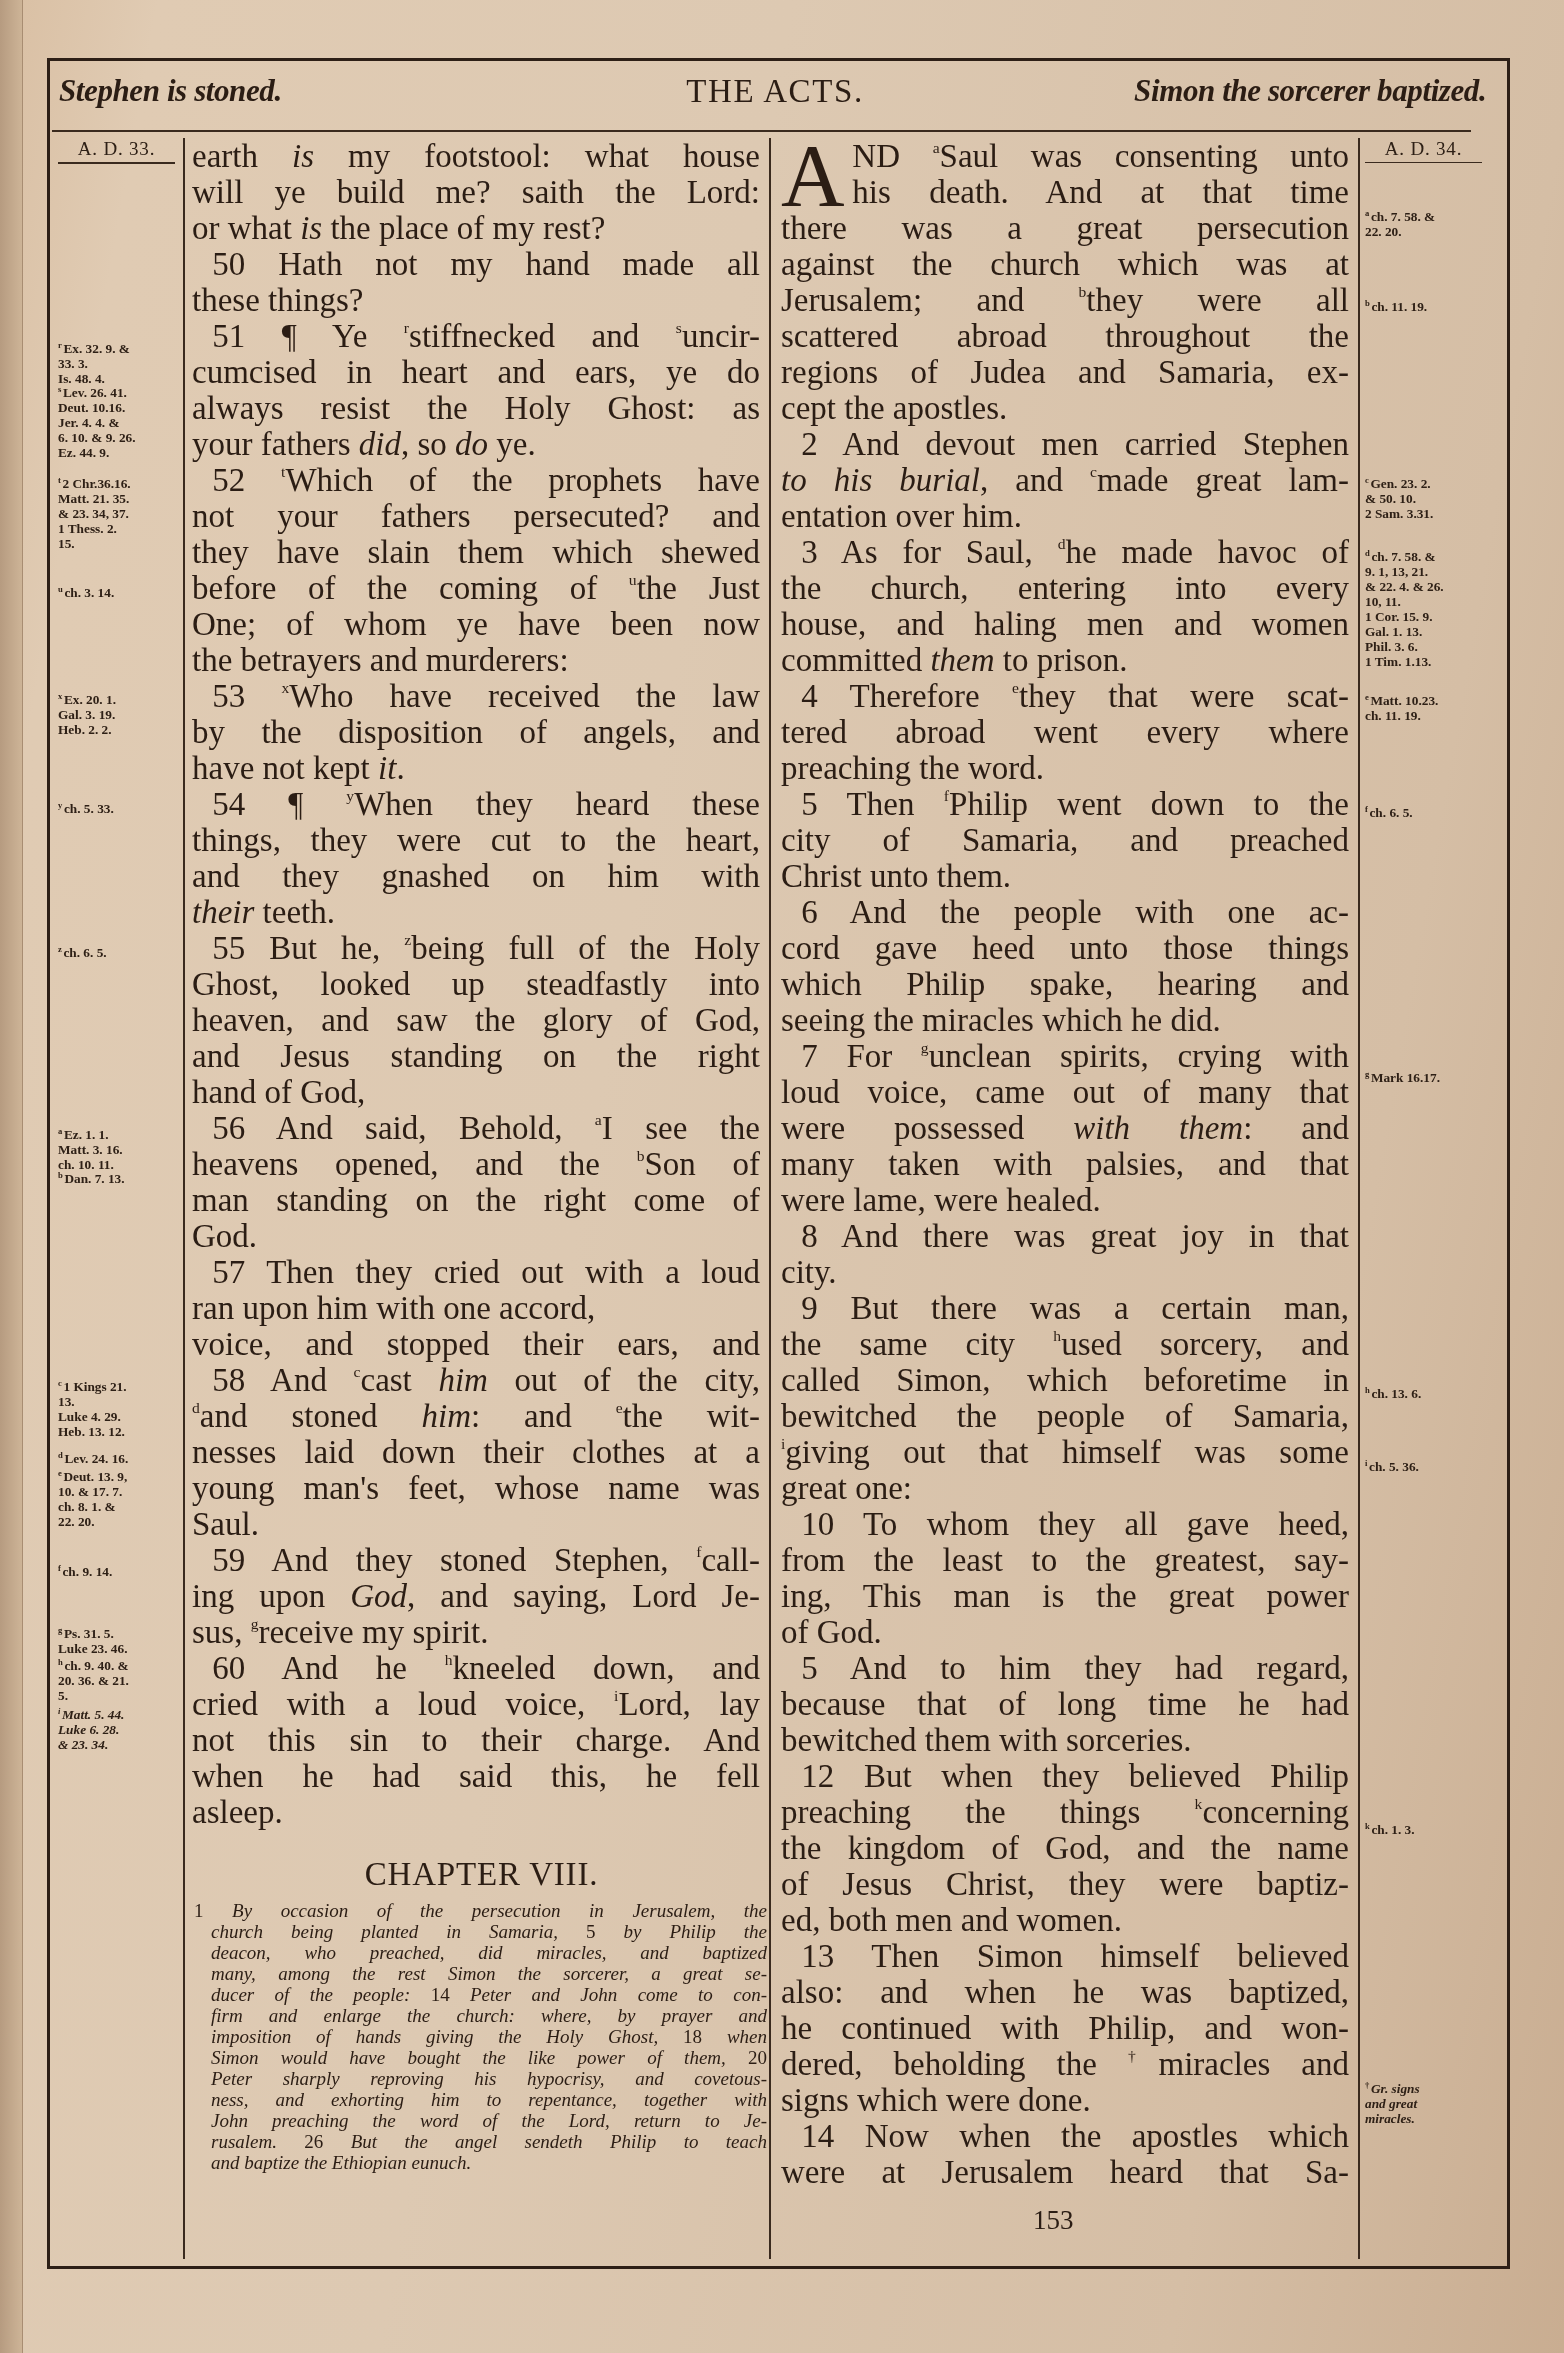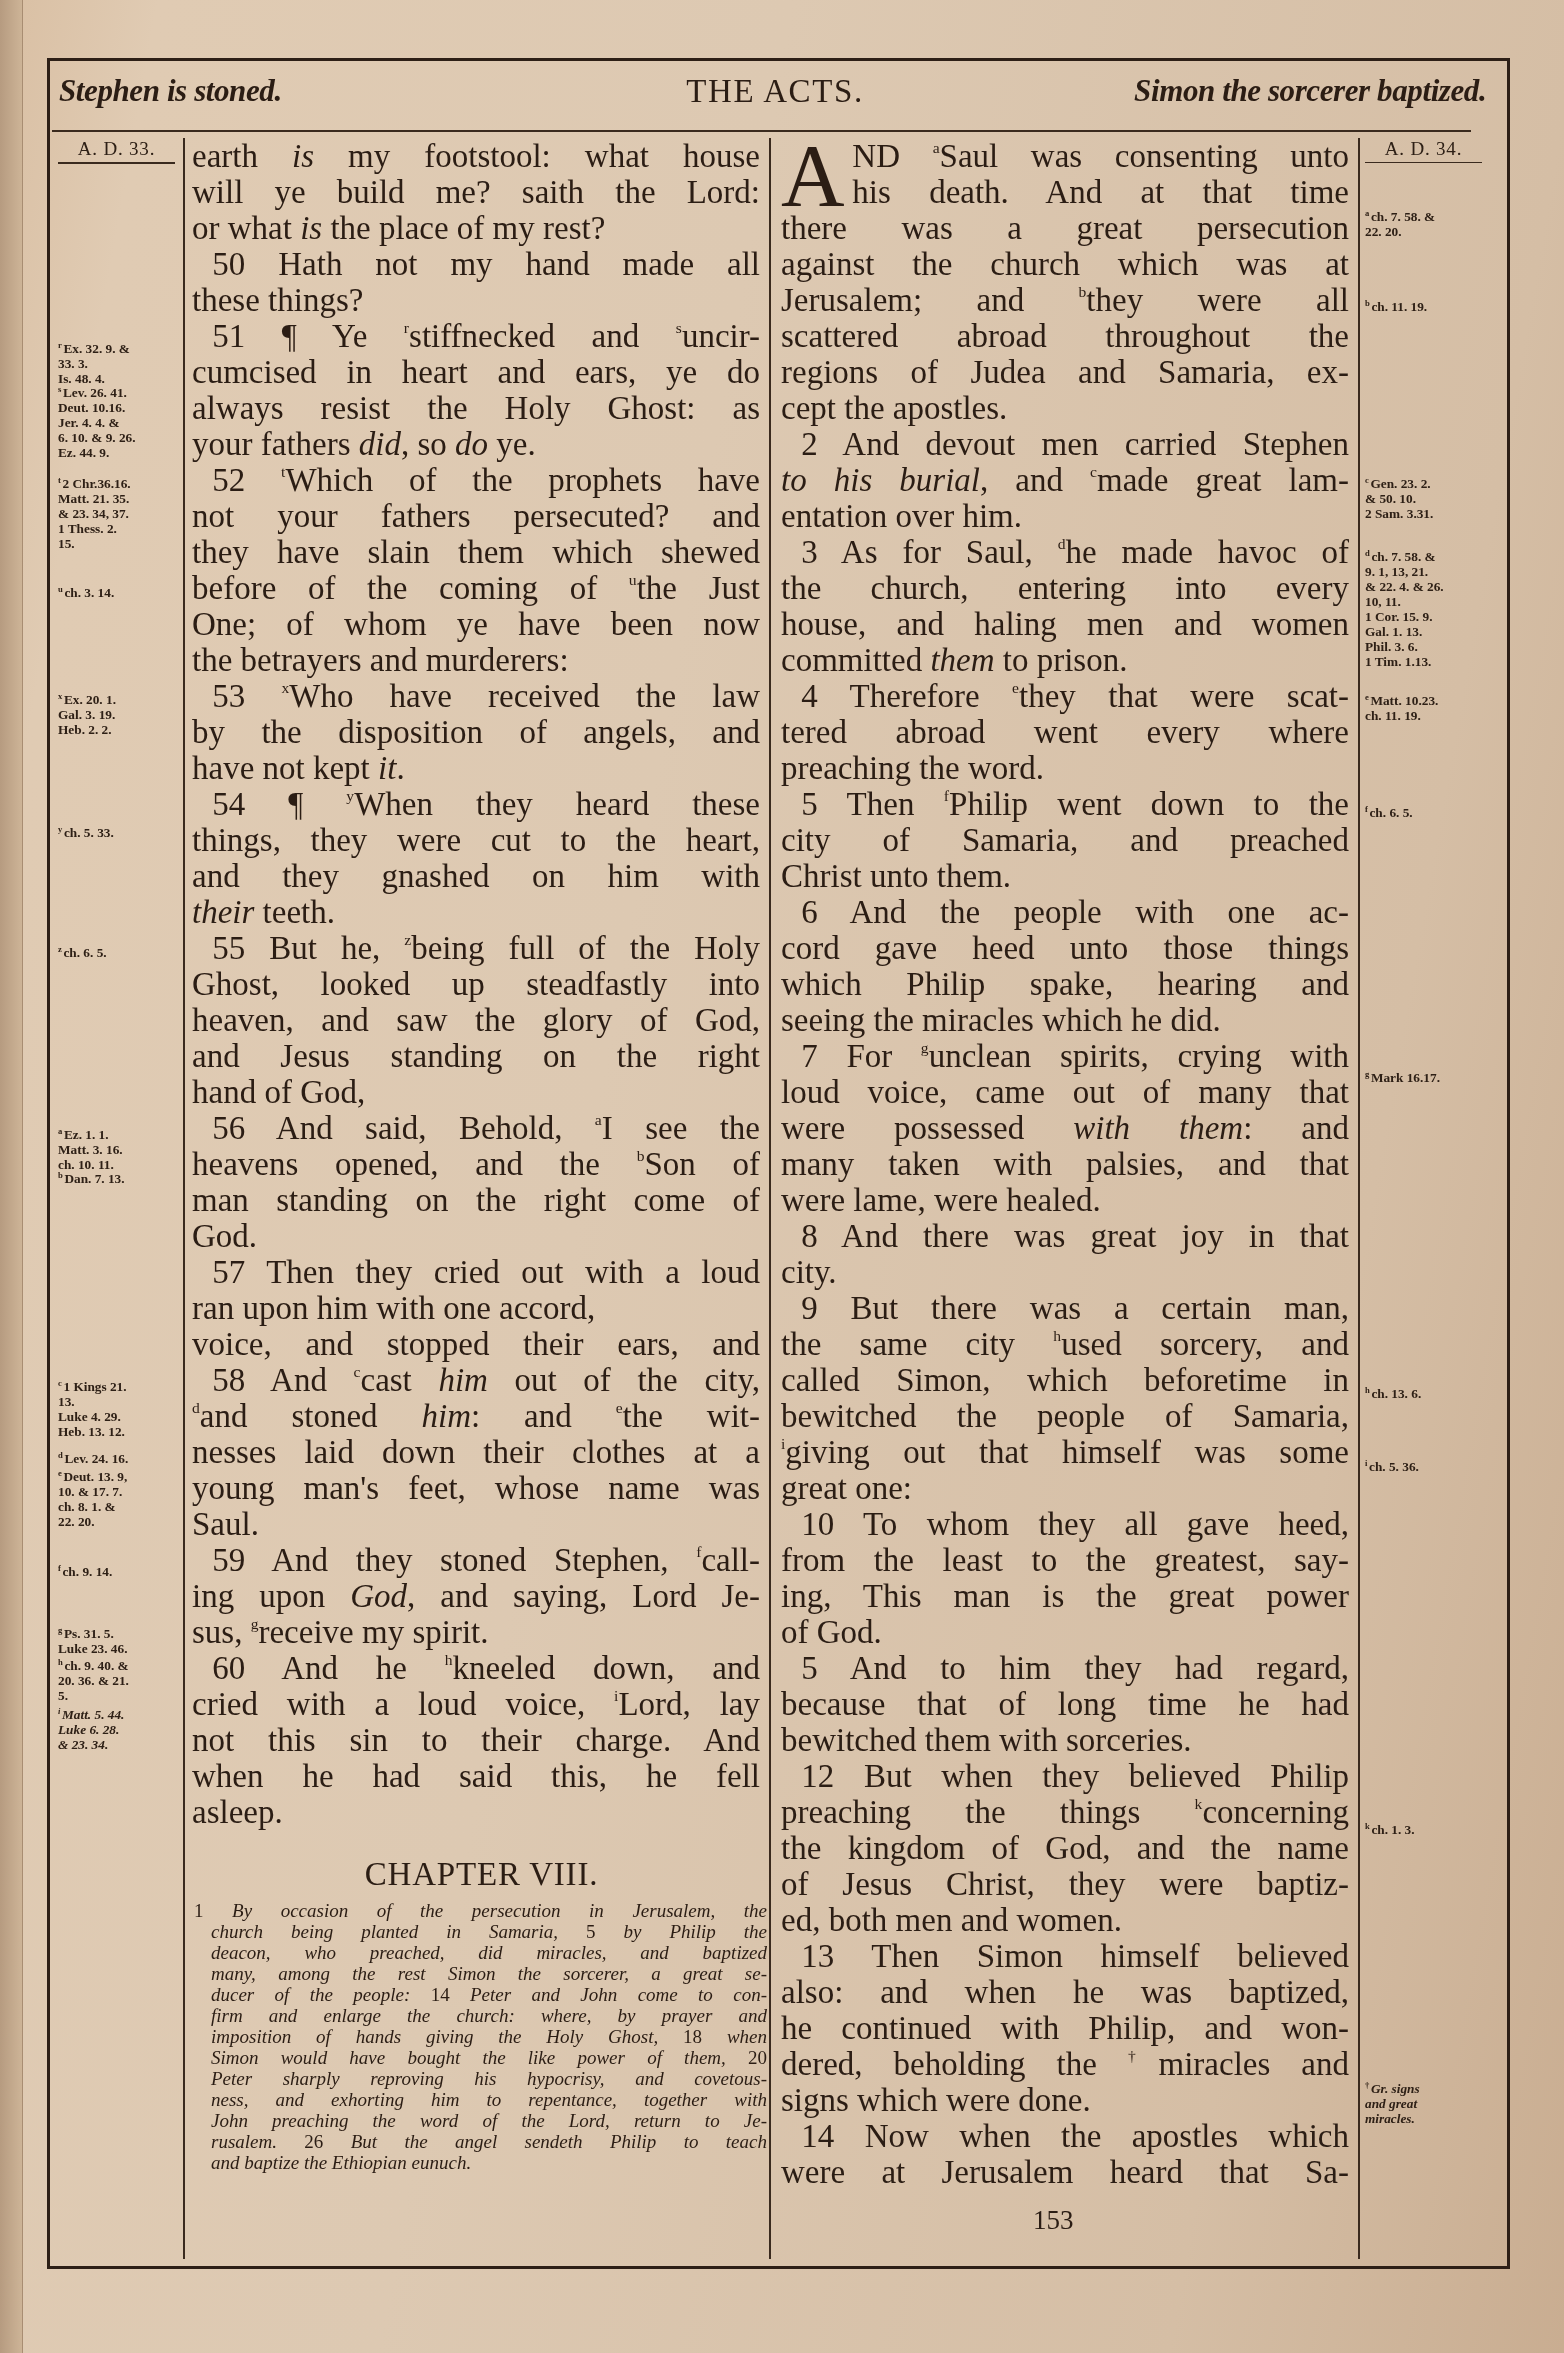--- a/index.html
+++ b/index.html
@@ -94,7 +94,7 @@
     <div class="note" style="top: 548px;"><span class="key">x</span><span class="txt">Ex. 20. 1.
 Gal. 3. 19.
 Heb. 2. 2.</span></div>
-    <div class="note" style="top: 681px;"><span class="key">y</span><span class="txt">ch. 5. 33.</span></div>
+    <div class="note" style="top: 657px;"><span class="key">y</span><span class="txt">ch. 5. 33.</span></div>
     <div class="note" style="top: 801px;"><span class="key">z</span><span class="txt">ch. 6. 5.</span></div>
     <div class="note" style="top: 983px;"><span class="key">a</span><span class="txt">Ez. 1. 1.
 Matt. 3. 16.

